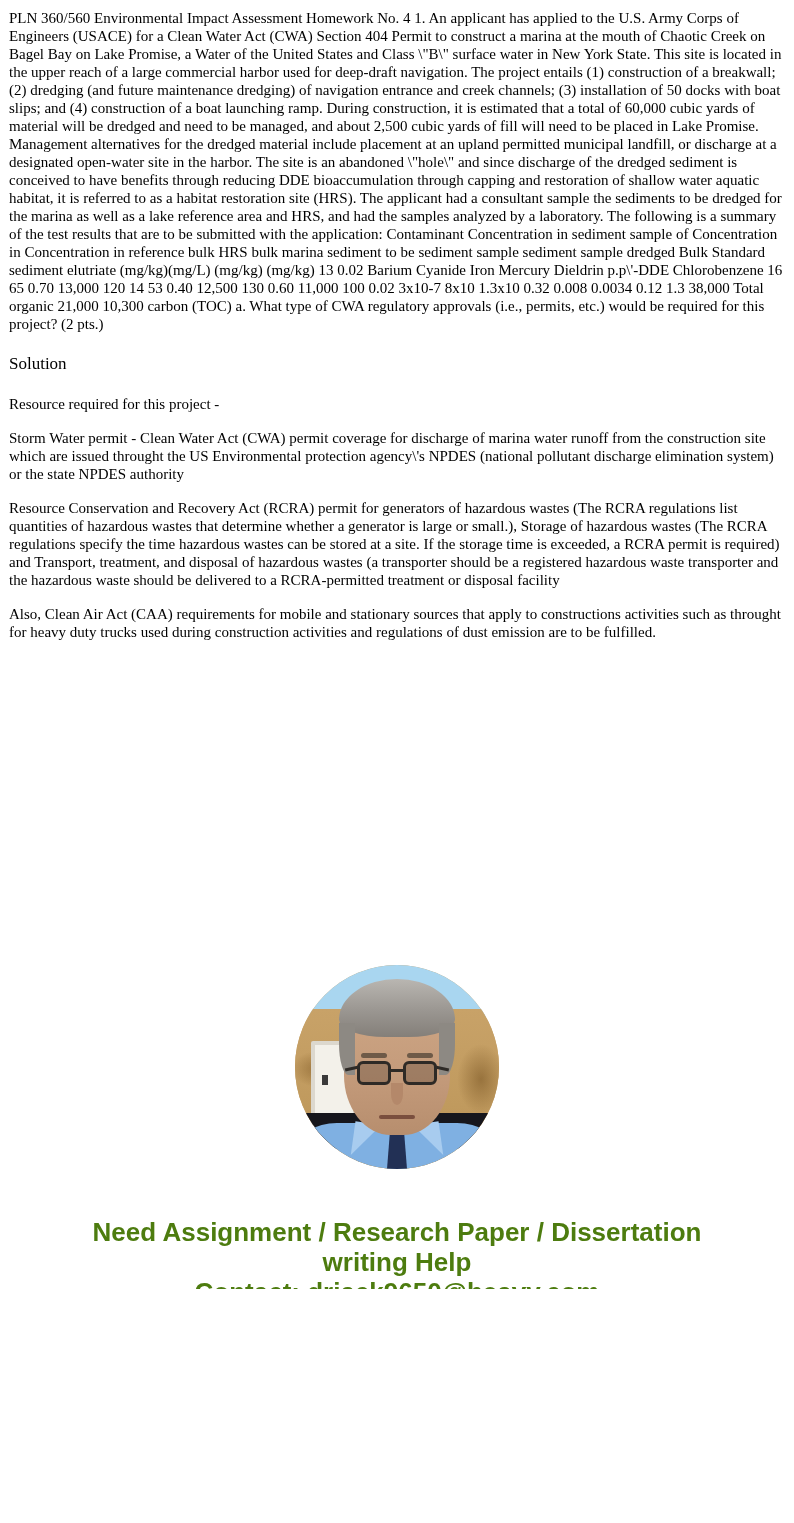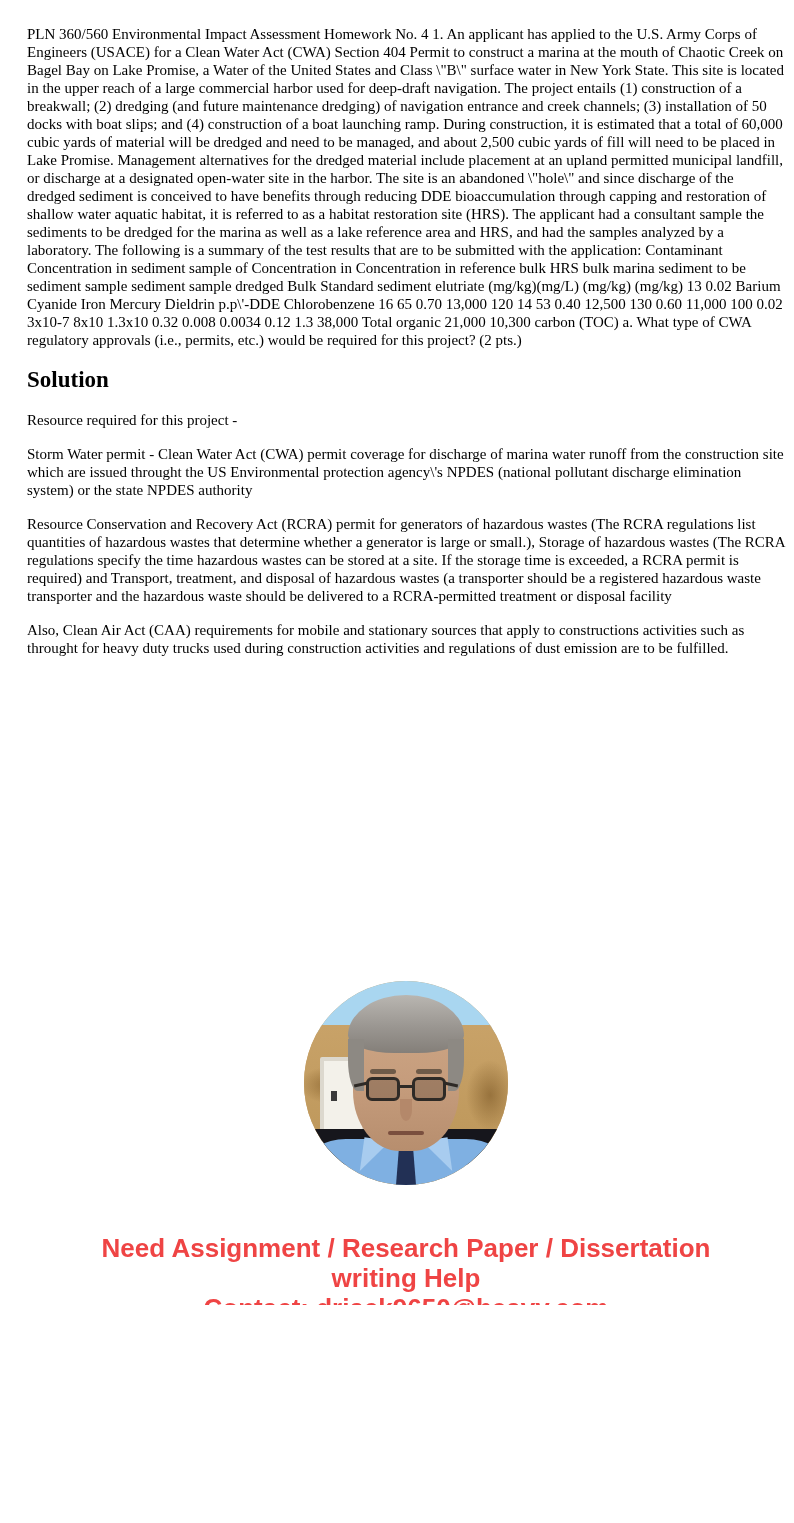--- a/index.html
+++ b/index.html
@@ -8,13 +8,13 @@
     position: relative;
     width: 794px;
     height: 1289px;
-    margin: 16px auto;
+    margin: 0 auto;
     background: #ffffff;
     font-family: "Liberation Serif", serif;
     font-size: 15px;
     line-height: 18px;
     color: #000000;
-    padding: 9px 9px 0 27px;
+    padding: 9px 9px 0 9px;
     overflow: hidden;
   }
   .body-text { margin: 0 0 16px 0; }

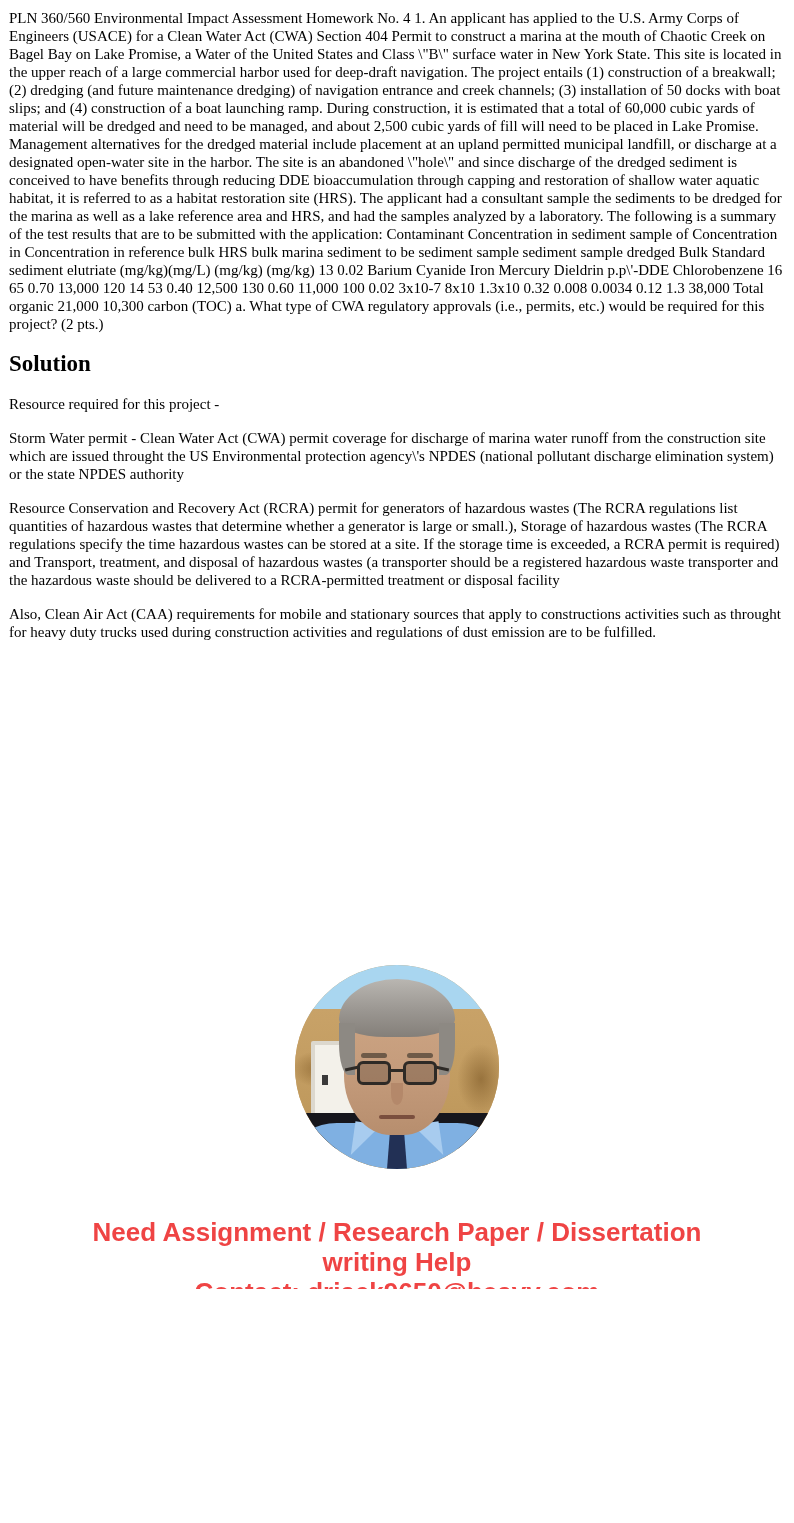--- a/index.html
+++ b/index.html
@@ -20,9 +20,9 @@
   .body-text { margin: 0 0 16px 0; }
   .solution-heading {
     font-family: "Liberation Serif", serif;
-    font-size: 23px;
+    font-size: 17px;
     line-height: 22px;
-    font-weight: bold;
+    font-weight: normal;
     margin: 20px 0 20px 0;
   }
   

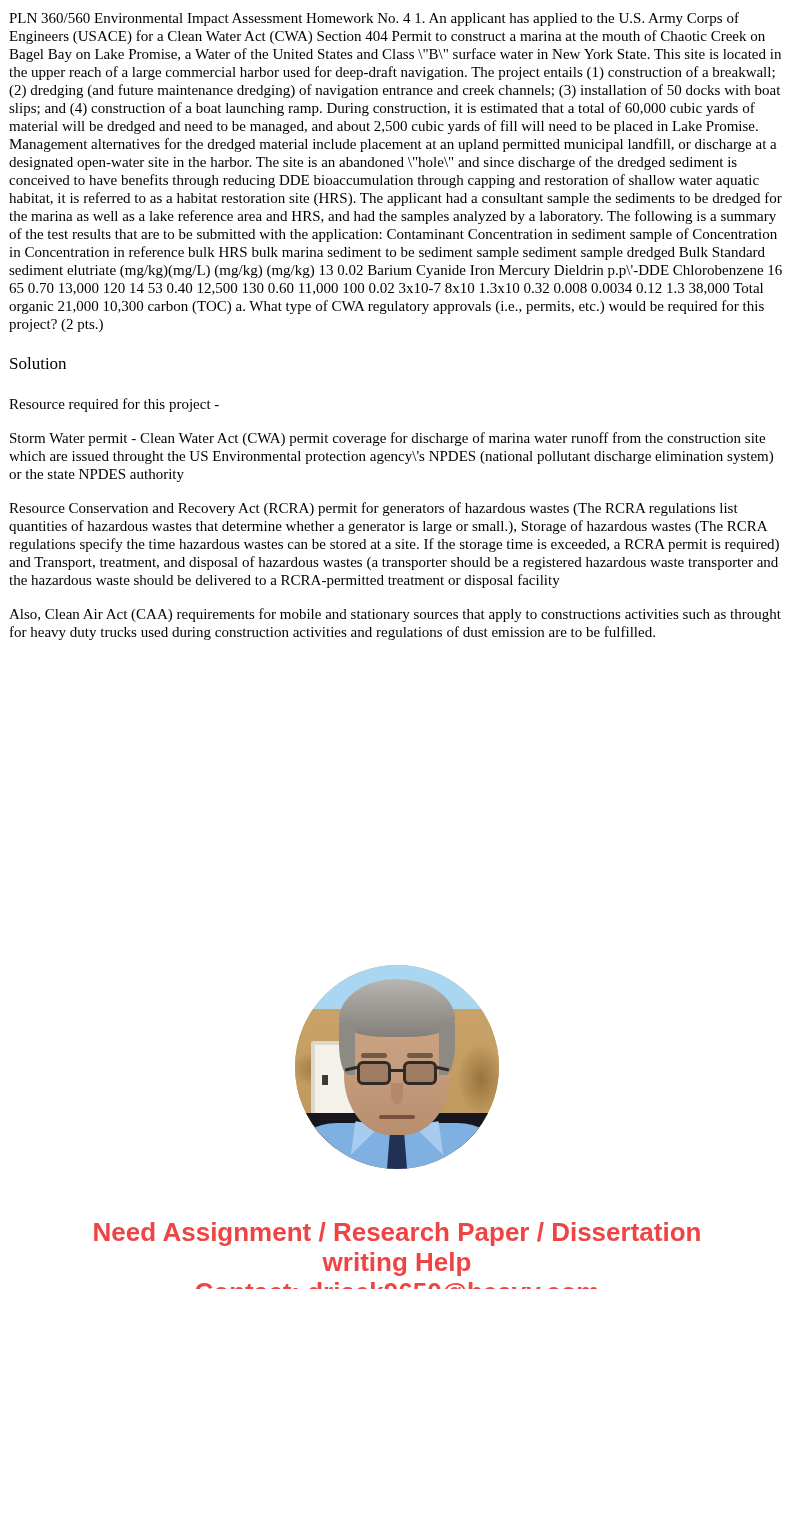--- a/index.html
+++ b/index.html
@@ -130,7 +130,7 @@
     text-align: center;
     font-family: "Liberation Sans", sans-serif;
     font-weight: bold;
-    color: #ef4444;
+    color: #4d7c0f;
   }
   .footer-heading {
     max-width: 700px;

